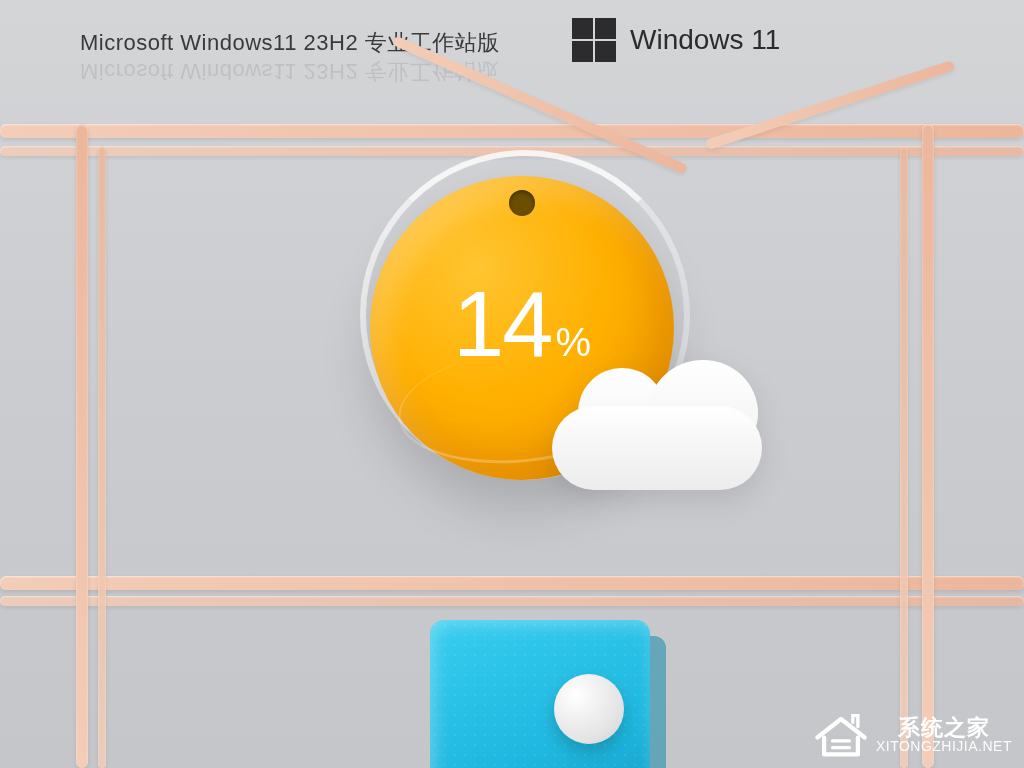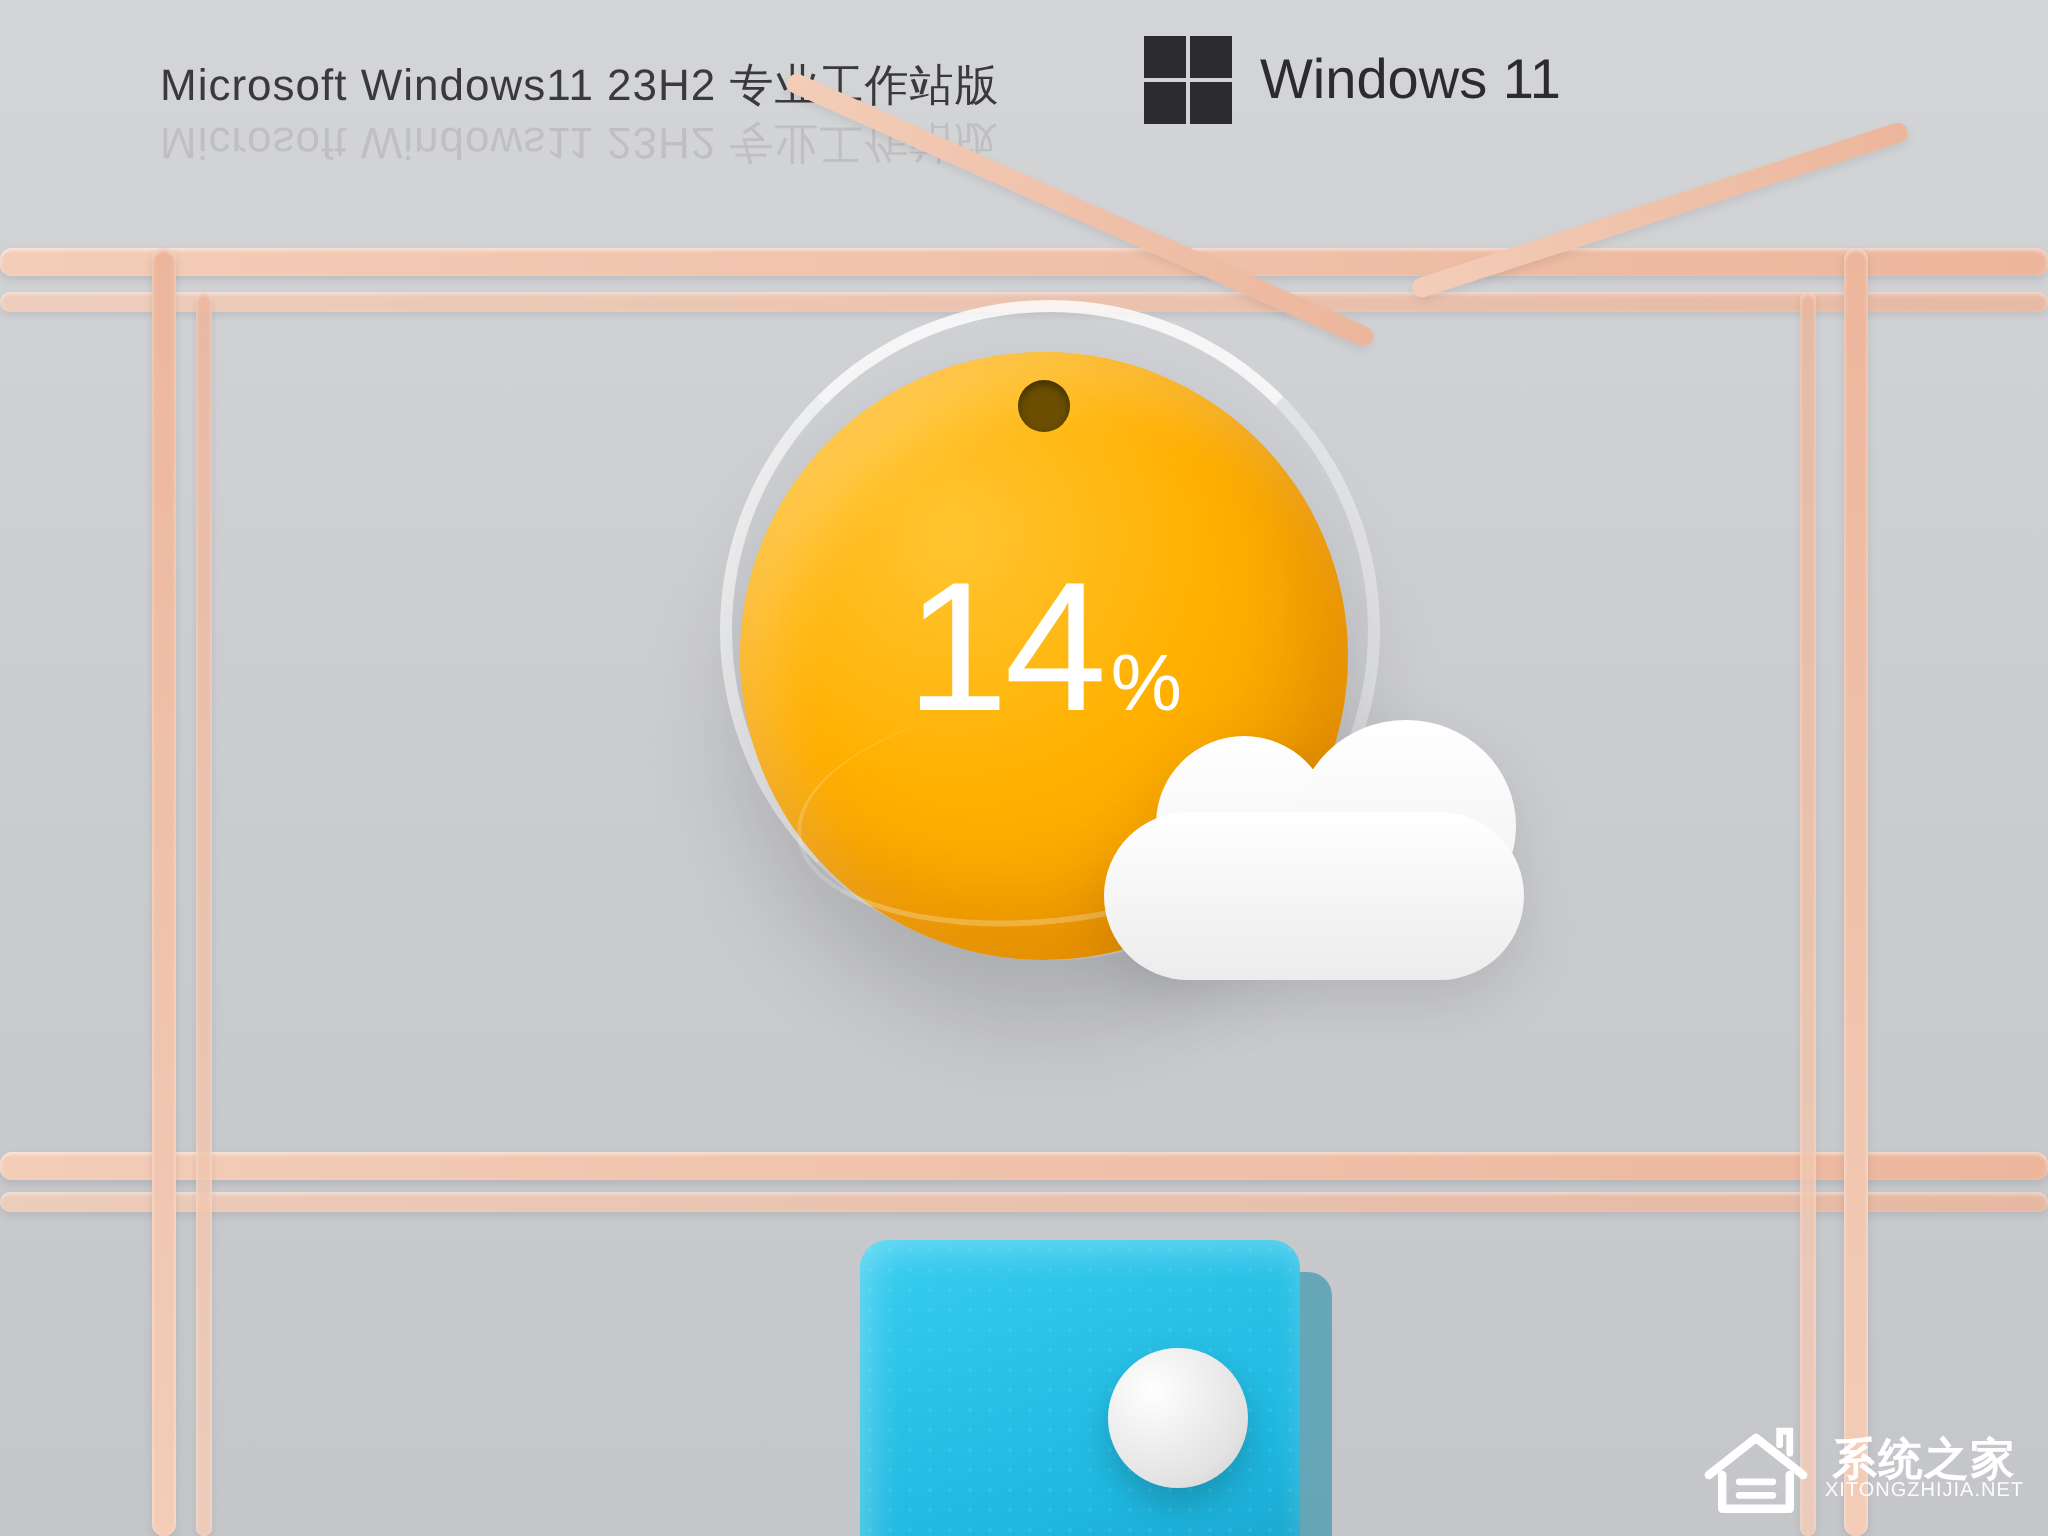--- a/index.html
+++ b/index.html
@@ -236,7 +236,7 @@
 .house svg { width:100%; height:100%; }
 .wm-text { display:flex; flex-direction:column; line-height:1.05;text-align:center;}
 .wm-cn { font-size: 22px; font-weight:700; letter-spacing:1px; }
-.wm-en { font-size: 10px; letter-spacing:0.5px; opacity:0.95;}
+.wm-en { font-size: 14px; letter-spacing:0.5px; opacity:0.95;}
 </style>
 </head>
 <body>

